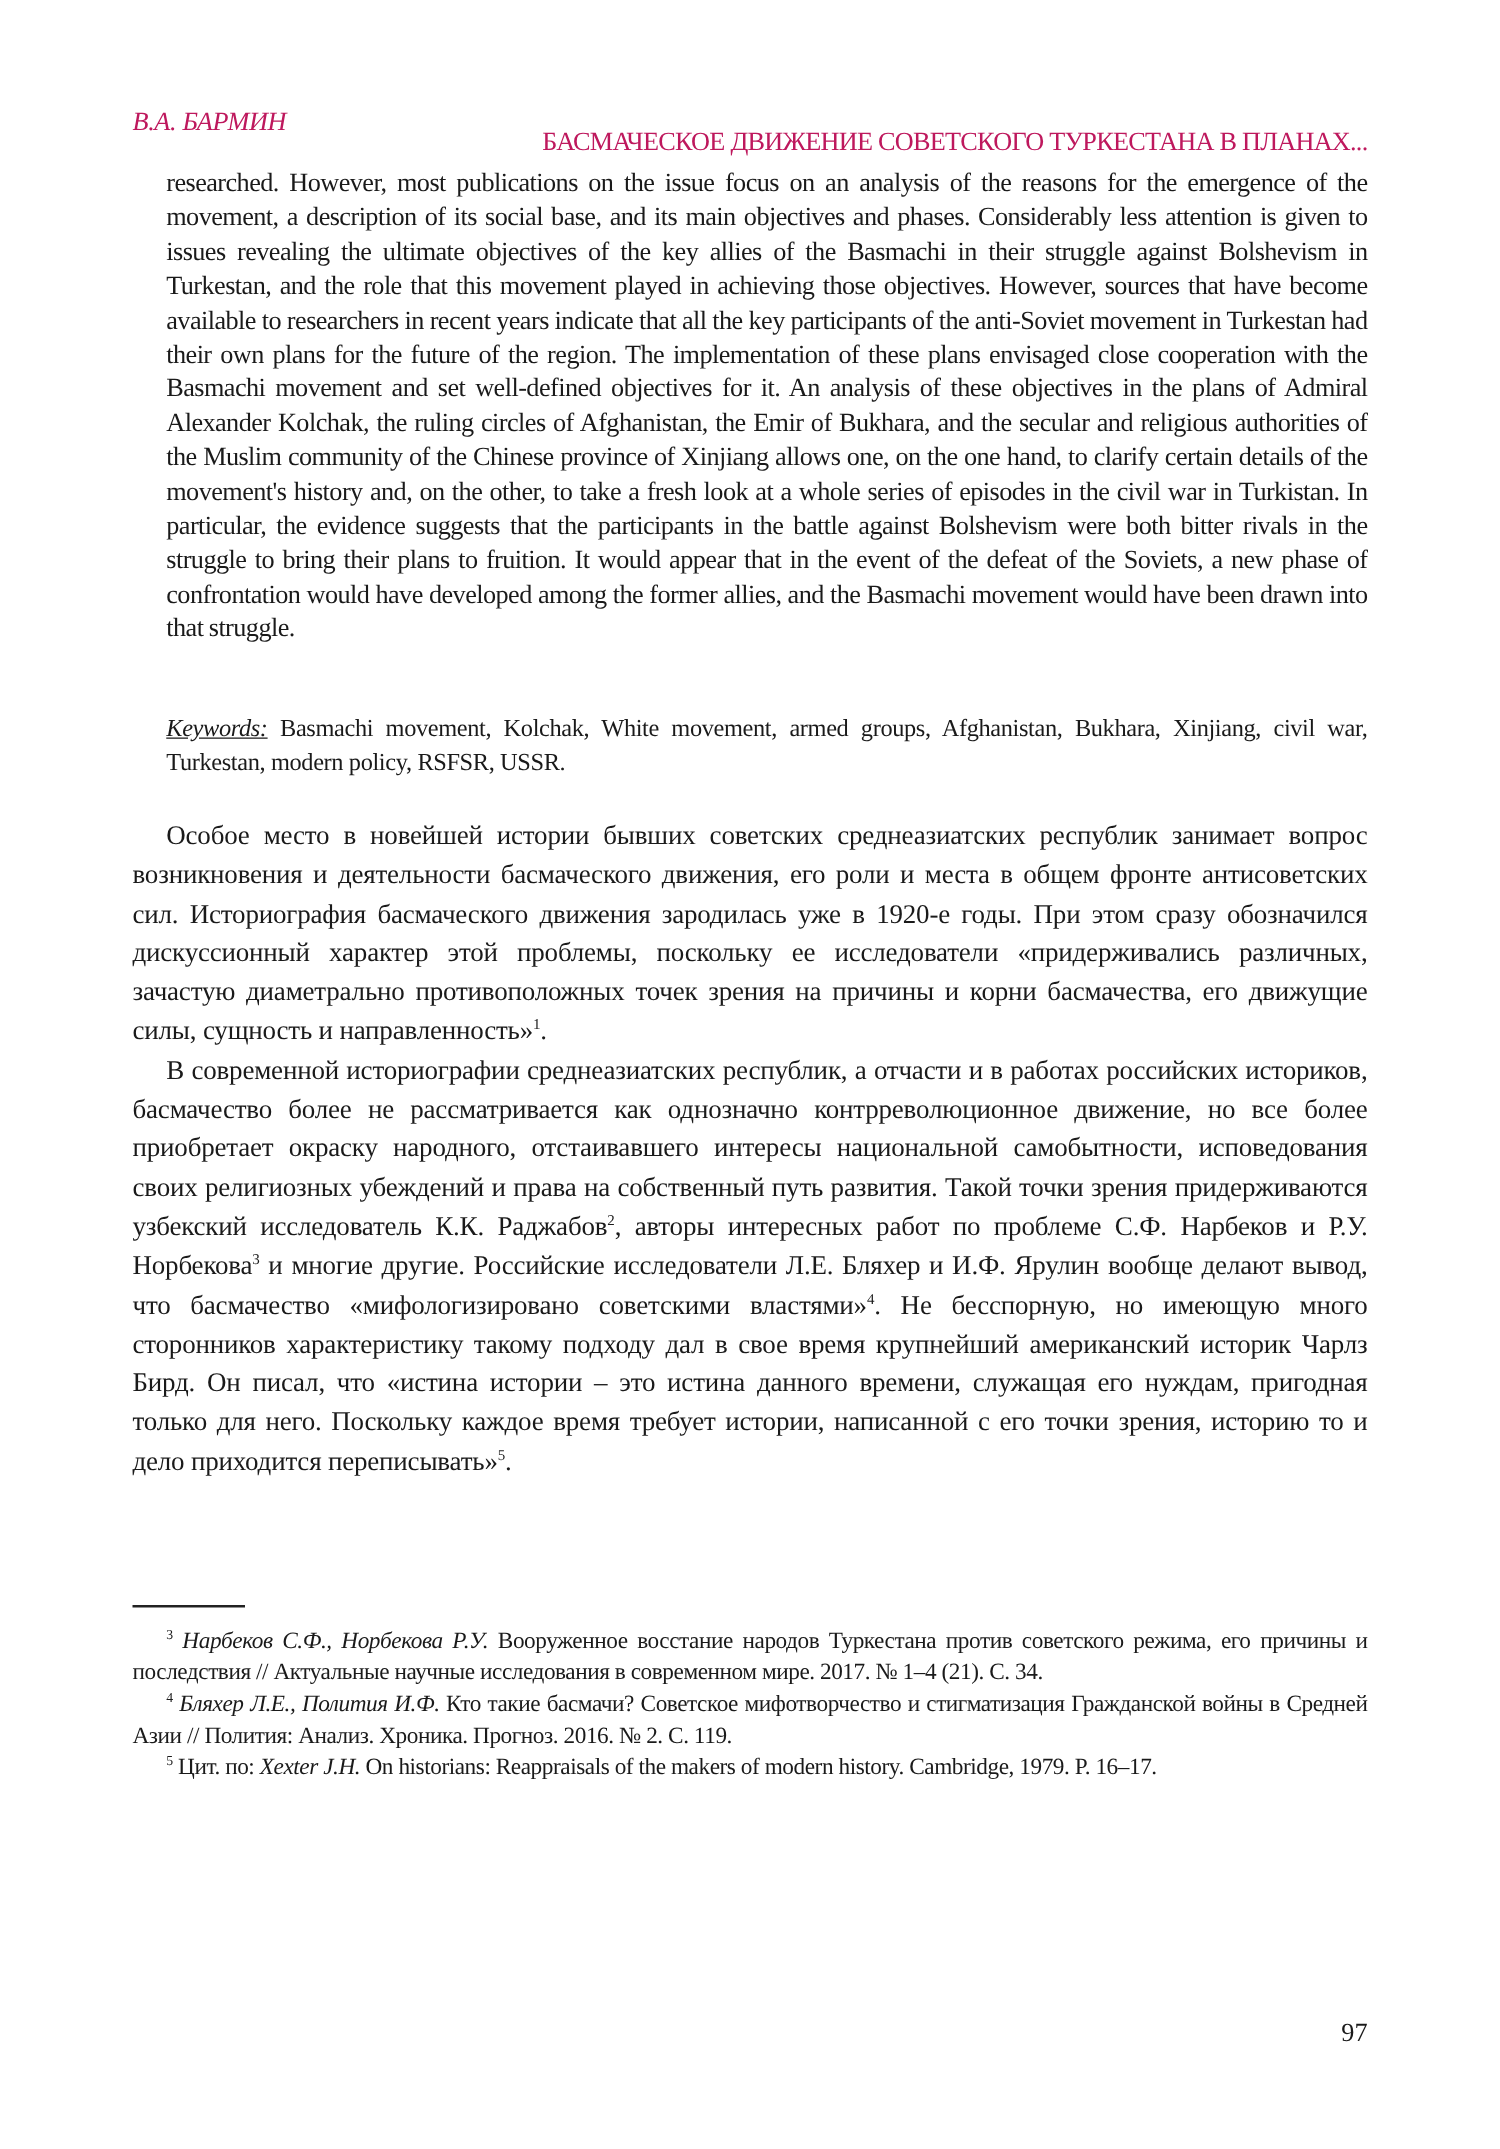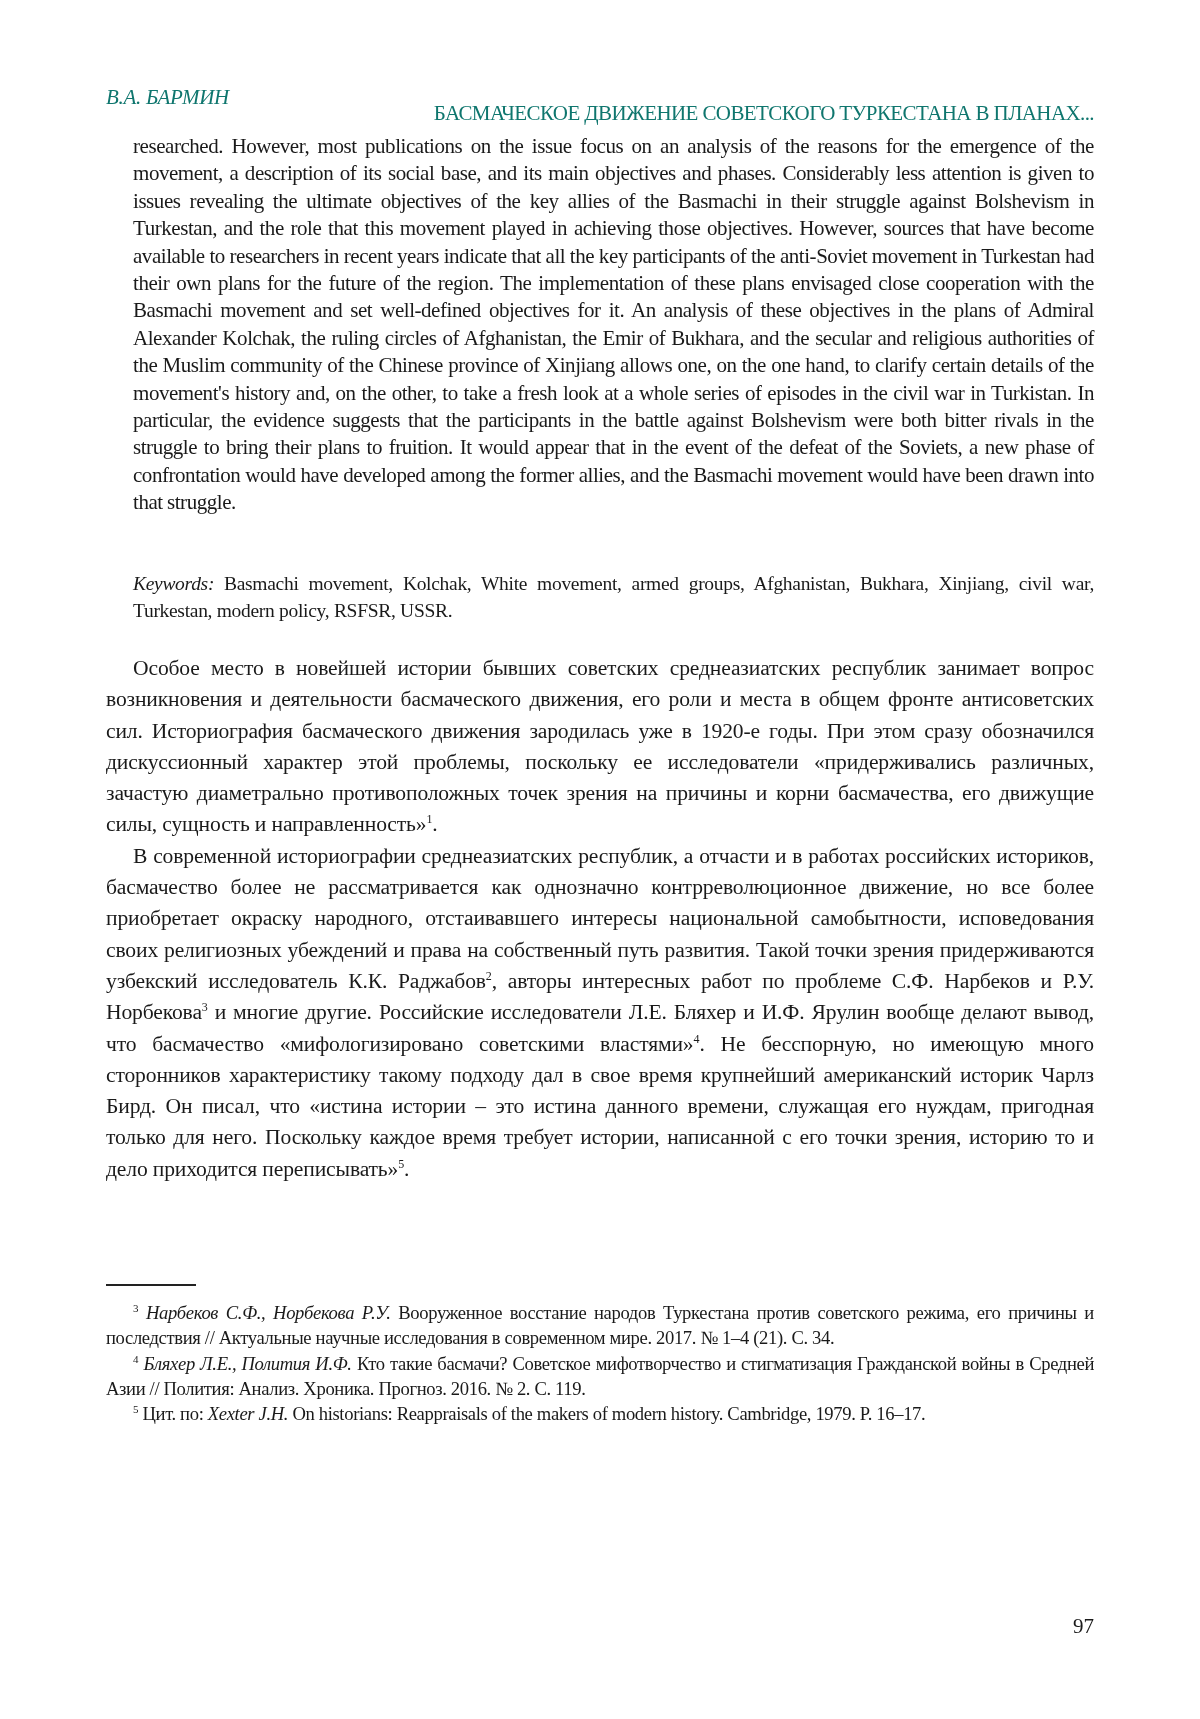--- a/index.html
+++ b/index.html
@@ -12,7 +12,7 @@
 
   .running-header {
     position: absolute; left: 106px; top: 82px; width: 988px; height: 30px;
-    font-size: 21px; line-height: 30px; color: #0f766e;
+    font-size: 21px; line-height: 30px; color: #be185d;
   }
   .running-header .author { position: absolute; left: 0; top: 0; font-style: italic; letter-spacing: -0.3px; }
   .running-header .title { position: absolute; right: 0; top: 16px; letter-spacing: -0.6px; }

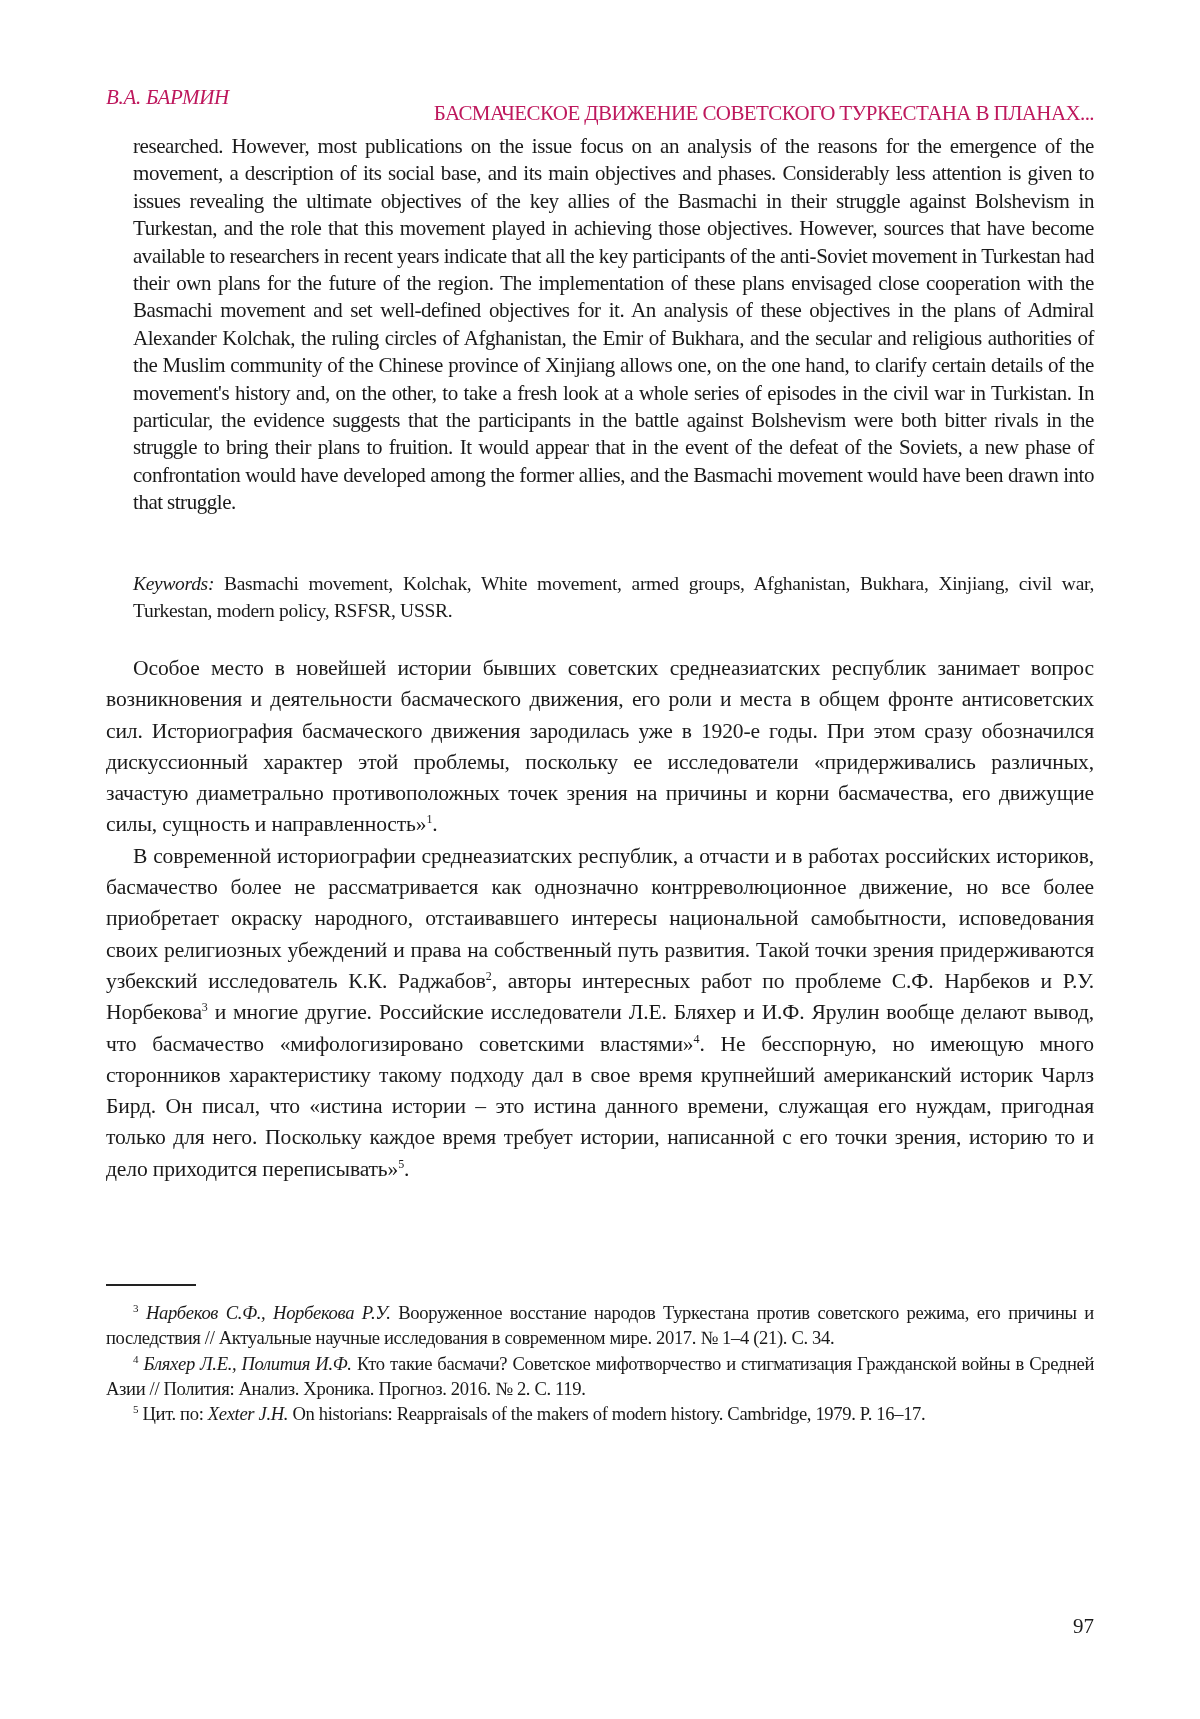--- a/index.html
+++ b/index.html
@@ -27,7 +27,7 @@
     font-size: 19.5px; line-height: 27.4px; text-align: justify;
     letter-spacing: -0.3px;
   }
-  .keywords .kw-label { font-style: italic; }
+  .keywords .kw-label { font-style: italic; text-decoration: underline; }
 
   .body-text {
     position: absolute; left: 106px; top: 653px; width: 988px;

